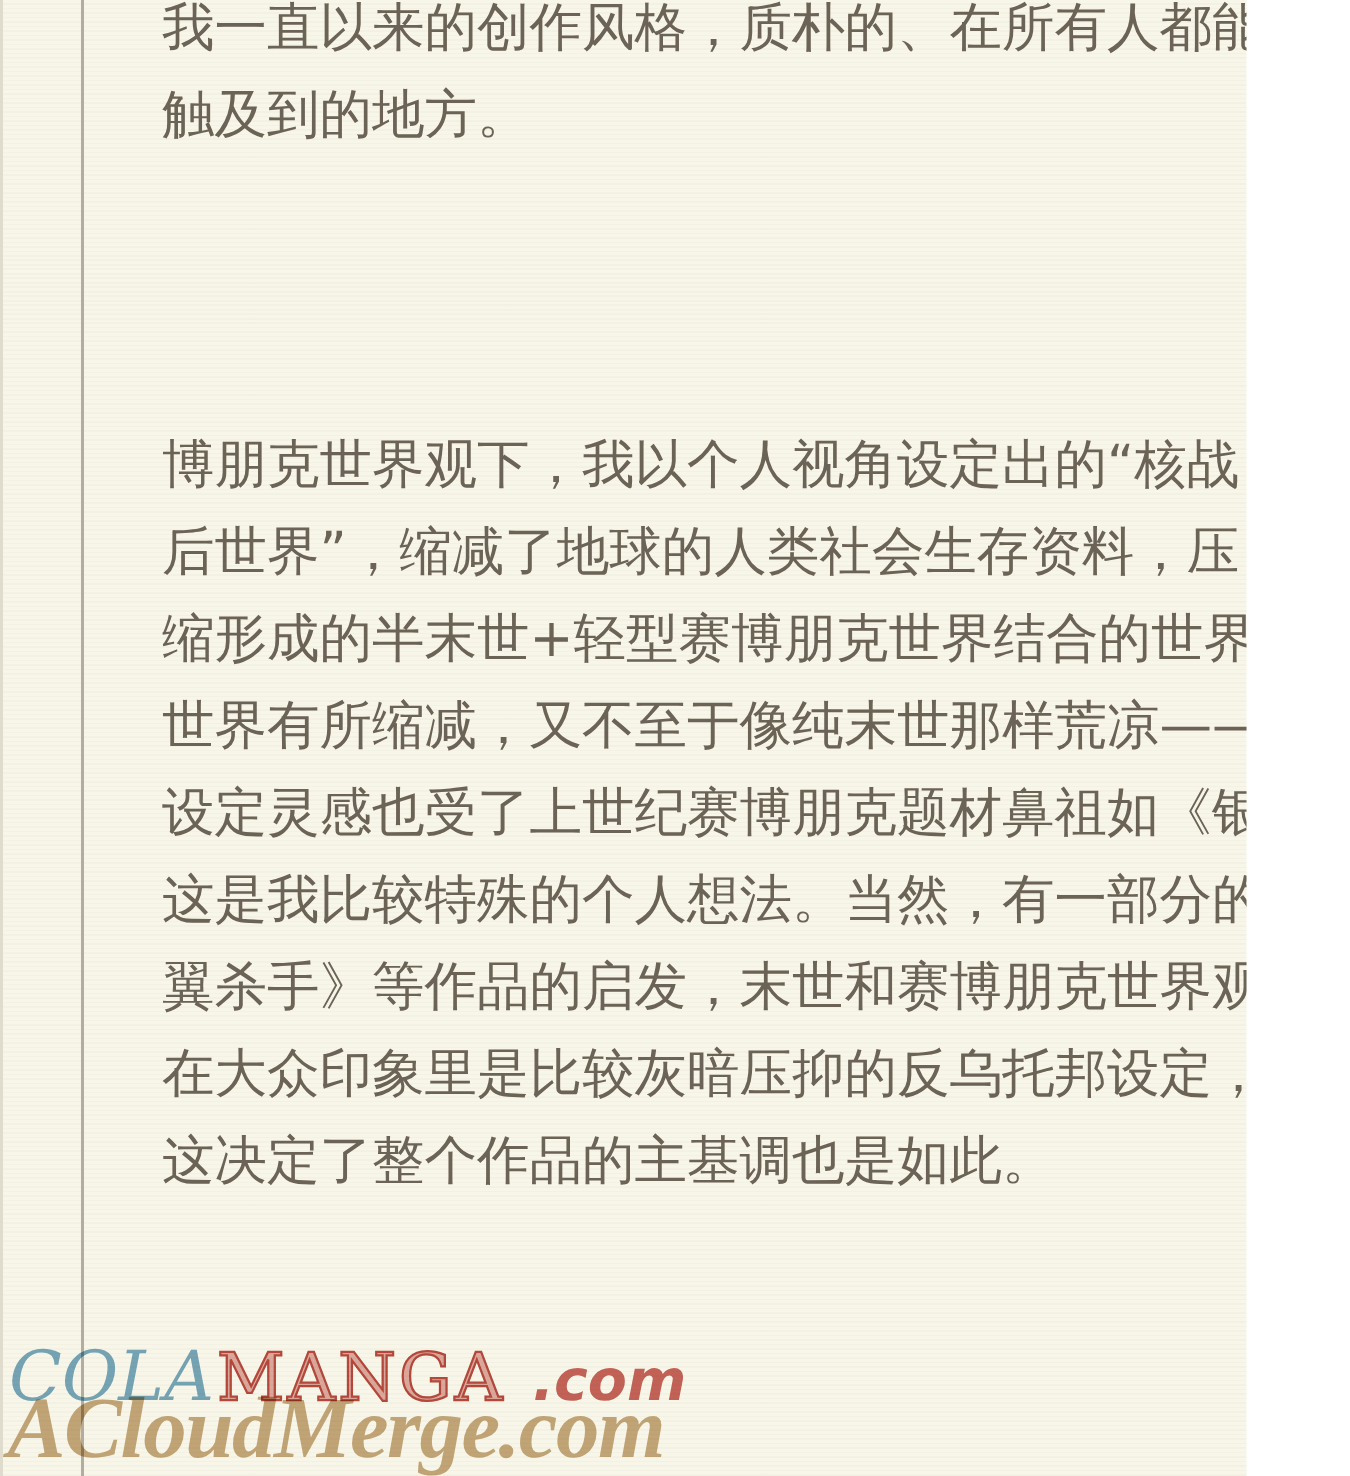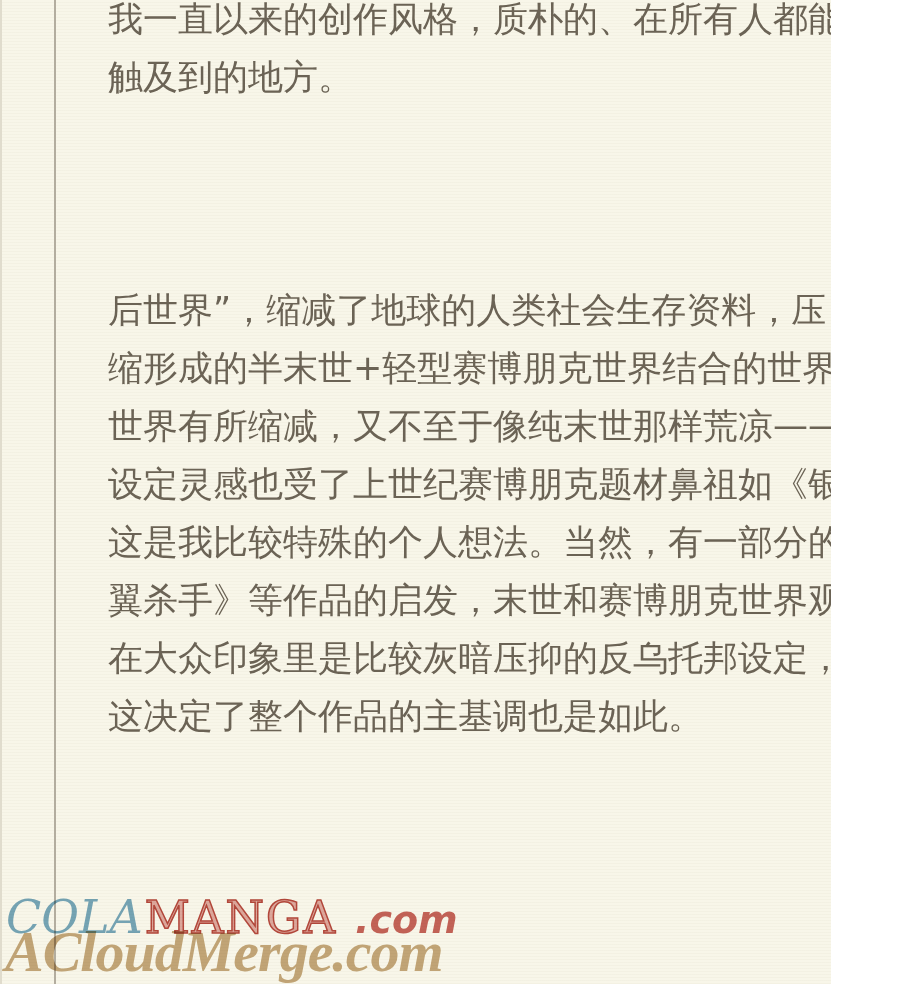--- a/index.html
+++ b/index.html
@@ -120,6 +120,7 @@
   </div>
 
   <div class="para para-2">
+    <div class="line">博朋克世界观下，我以个人视角设定出的“核战</div>
     <div class="line">后世界”，缩减了地球的人类社会生存资料，压</div>
     <div class="line">缩形成的半末世+轻型赛博朋克世界结合的世界</div>
     <div class="line">世界有所缩减，又不至于像纯末世那样荒凉——</div>

